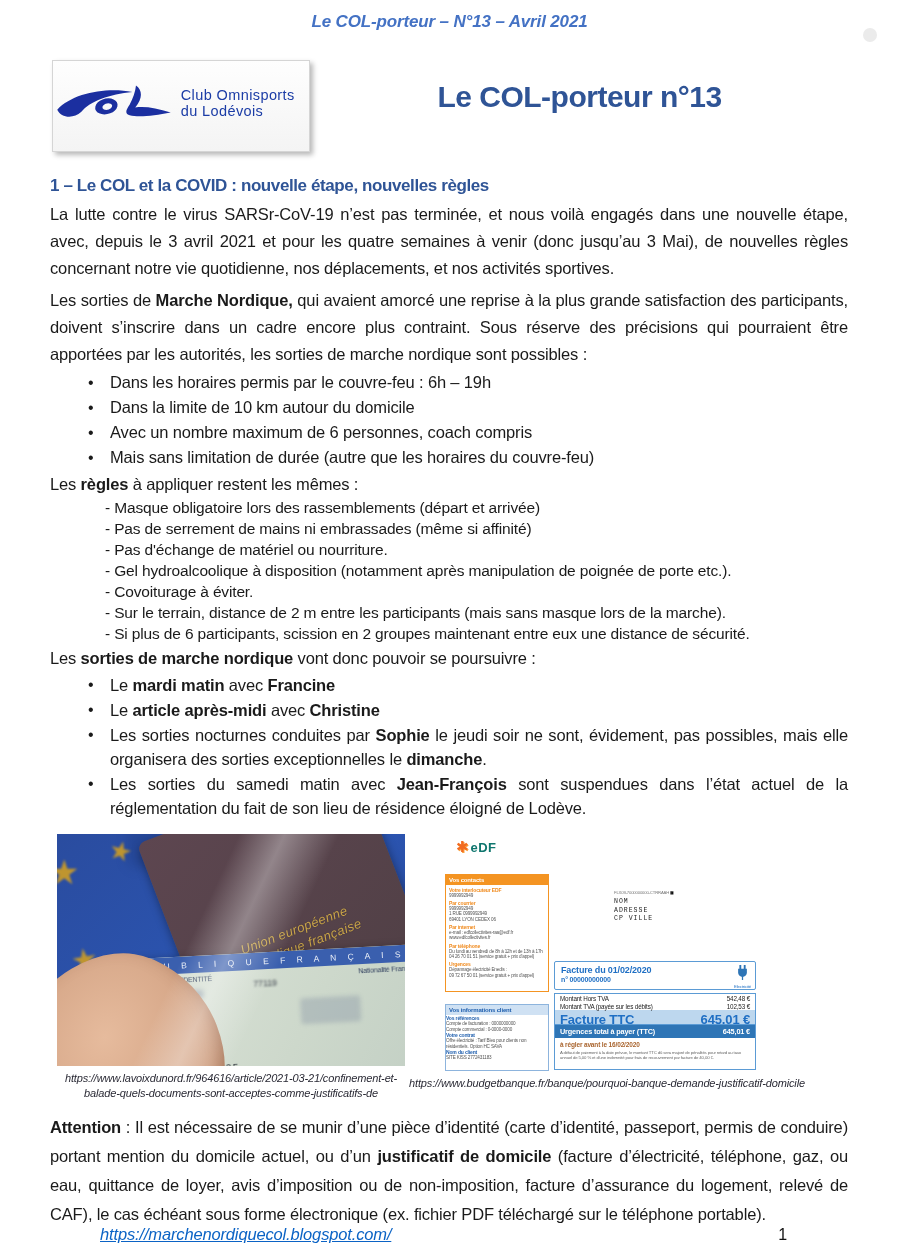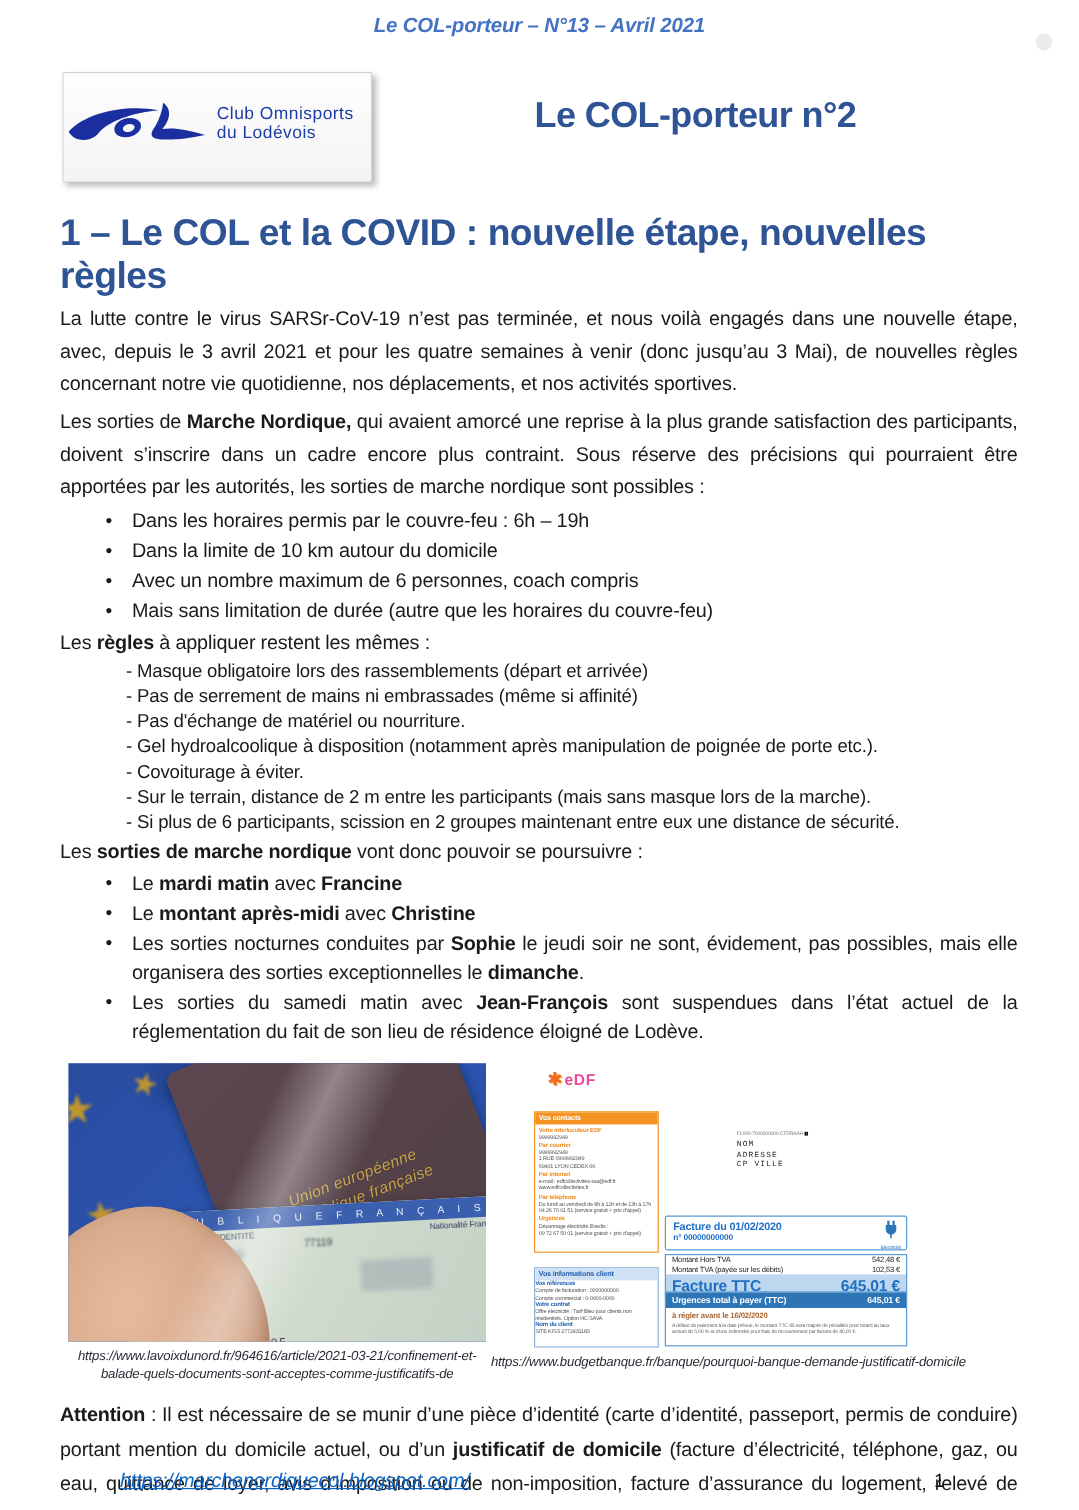--- a/index.html
+++ b/index.html
@@ -167,7 +167,7 @@
       </svg>
       <div class="logo-caption">Club Omnisports du Lodévois</div>
     </div>
-    <div class="newsletter-title">Le COL-porteur n°2</div>
+    <div class="newsletter-title">Le COL-porteur n°13</div>
   </div>
 
   <div class="section-heading">1 – Le COL et la COVID : nouvelle étape, nouvelles règles</div>

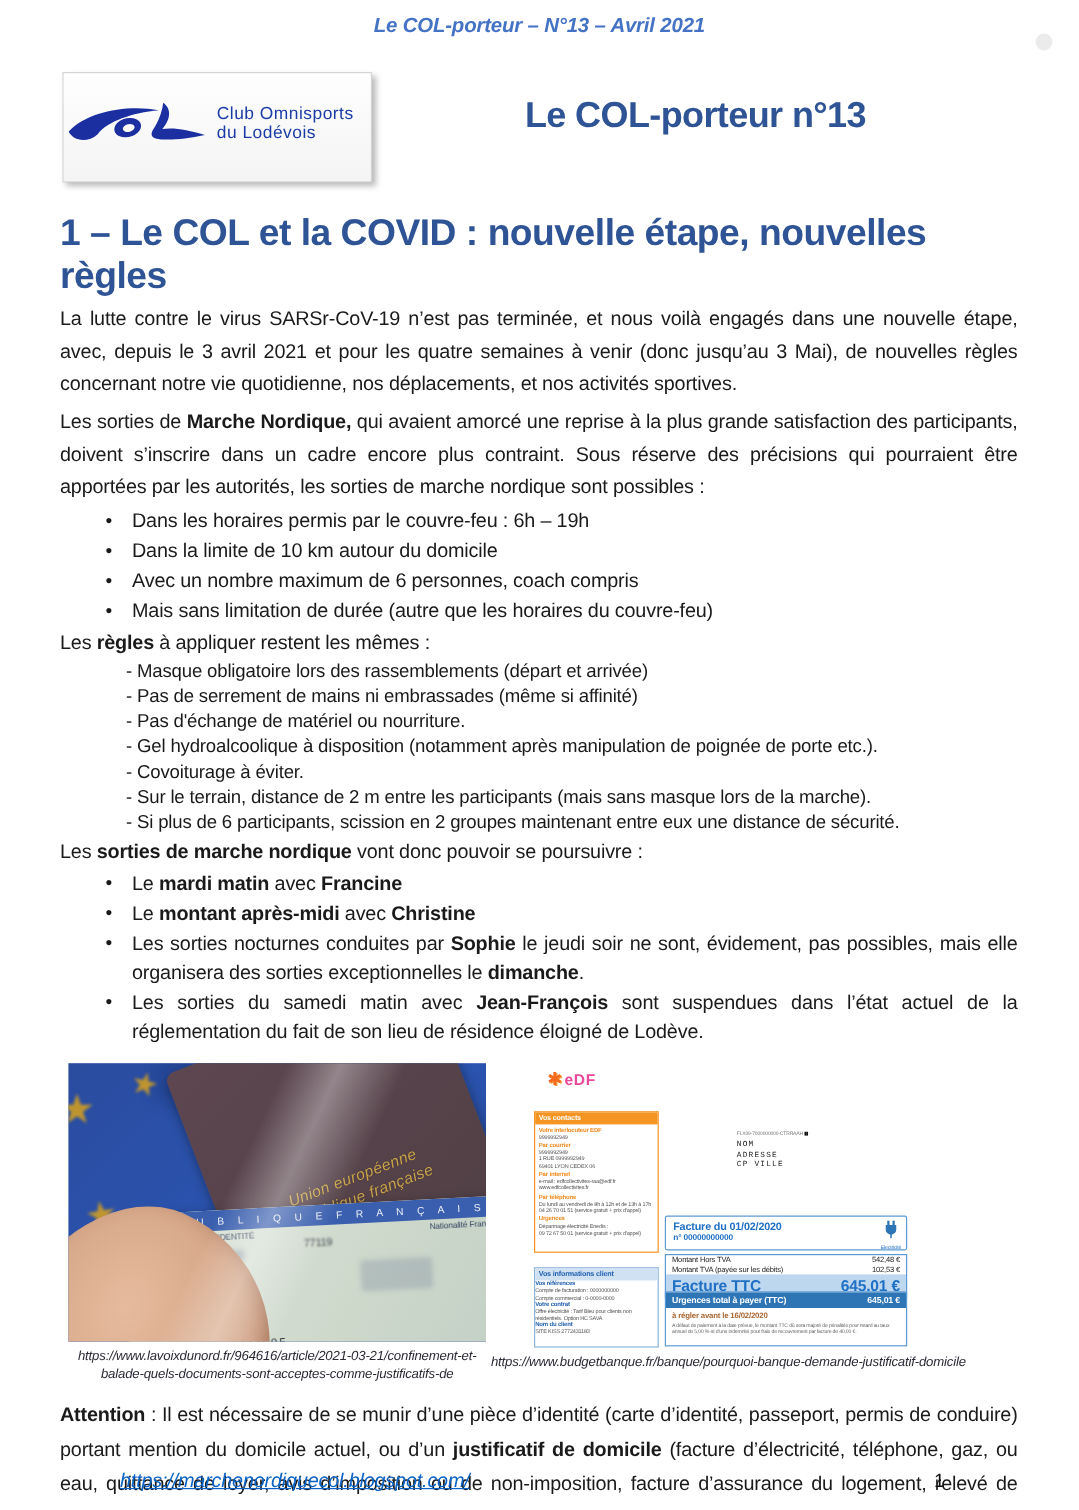--- a/index.html
+++ b/index.html
@@ -30,7 +30,7 @@
     font-size:30px; font-weight:bold; color:#2f5496; letter-spacing:-.5px; }
 
   
-  .section-heading { margin:24px 50px 0; font-size:31px; font-weight:bold;
+  .section-heading { margin:24px 50px 0; font-size:17px; font-weight:bold;
     color:#2f5496; letter-spacing:-.4px; }
   .para { margin:5px 51px 0 50px; font-size:16.5px; line-height:27px;
     text-align:justify; }

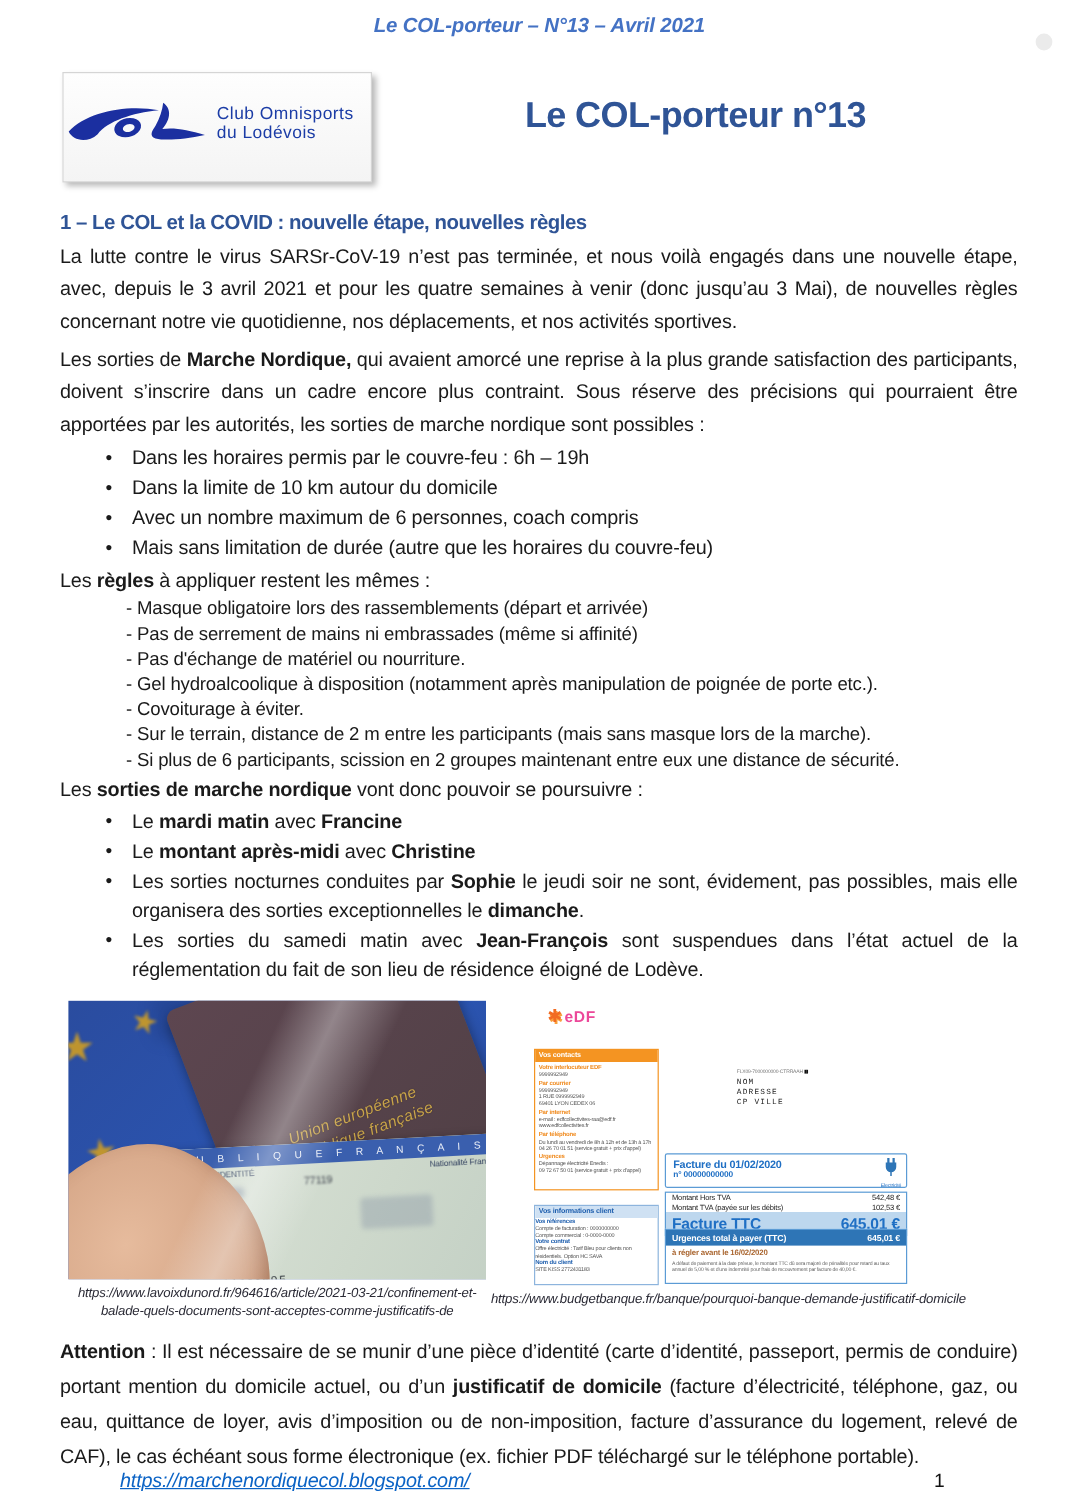--- a/index.html
+++ b/index.html
@@ -198,7 +198,7 @@
 
   <div class="bullets sorties">
     <div class="li"><span>Le </span><span class="b">mardi matin</span><span> avec </span><span class="b">Francine</span></div>
-    <div class="li"><span>Le </span><span class="b">montant après-midi</span><span> avec </span><span class="b">Christine</span></div>
+    <div class="li"><span>Le </span><span class="b">article après-midi</span><span> avec </span><span class="b">Christine</span></div>
     <div class="li"><span>Les sorties nocturnes conduites par </span><span class="b">Sophie</span><span> le jeudi soir ne sont, évidement, pas possibles, mais elle organisera des sorties exceptionnelles le </span><span class="b">dimanche</span><span>.</span></div>
     <div class="li"><span>Les sorties du samedi matin avec </span><span class="b">Jean-François</span><span> sont suspendues dans l’état actuel de la réglementation du fait de son lieu de résidence éloigné de Lodève.</span></div>
   </div>

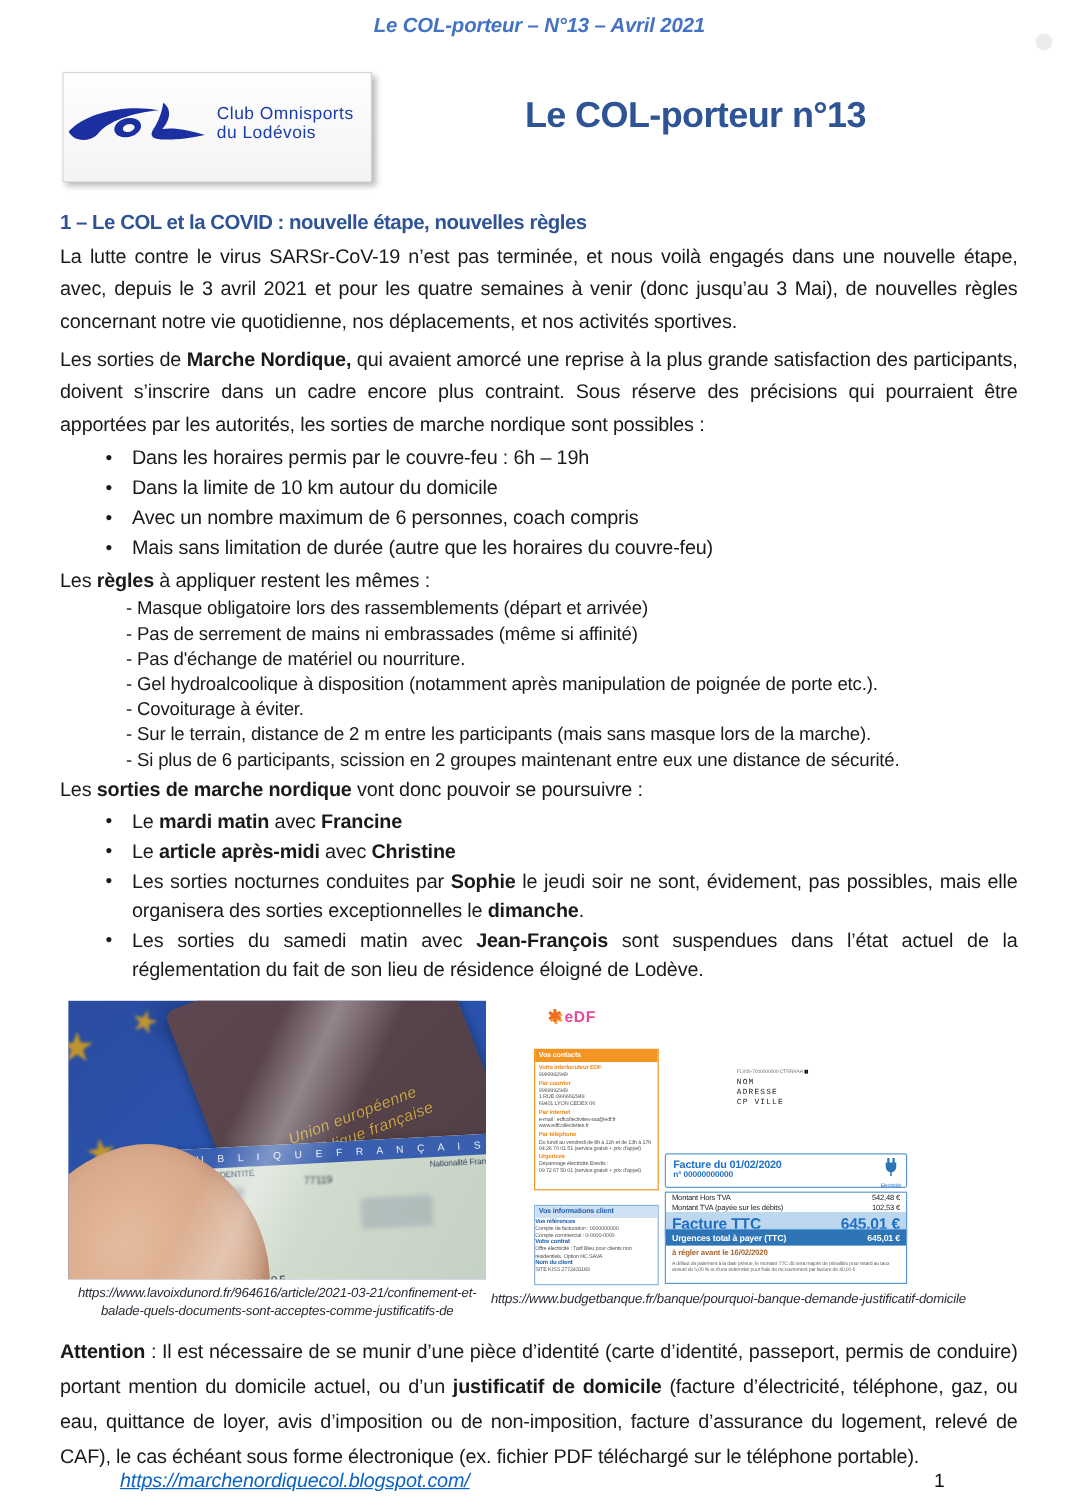--- a/index.html
+++ b/index.html
@@ -96,7 +96,7 @@
   .edf-logo { position:absolute; left:14px; top:4px; display:flex; align-items:center; }
   .edf-mark { color:#f26b21; font-size:15px; margin-right:2px;
     text-shadow:1px 1px 0 #f9a03c; }
-  .edf-word { color:#ec4899; font-weight:bold; font-size:13px; letter-spacing:.5px; }
+  .edf-word { color:#0f766e; font-weight:bold; font-size:13px; letter-spacing:.5px; }
 
   .obox { position:absolute; left:3px; top:40px; width:104px; height:118px;
     border:1px solid #f49422; background:#fff; }

